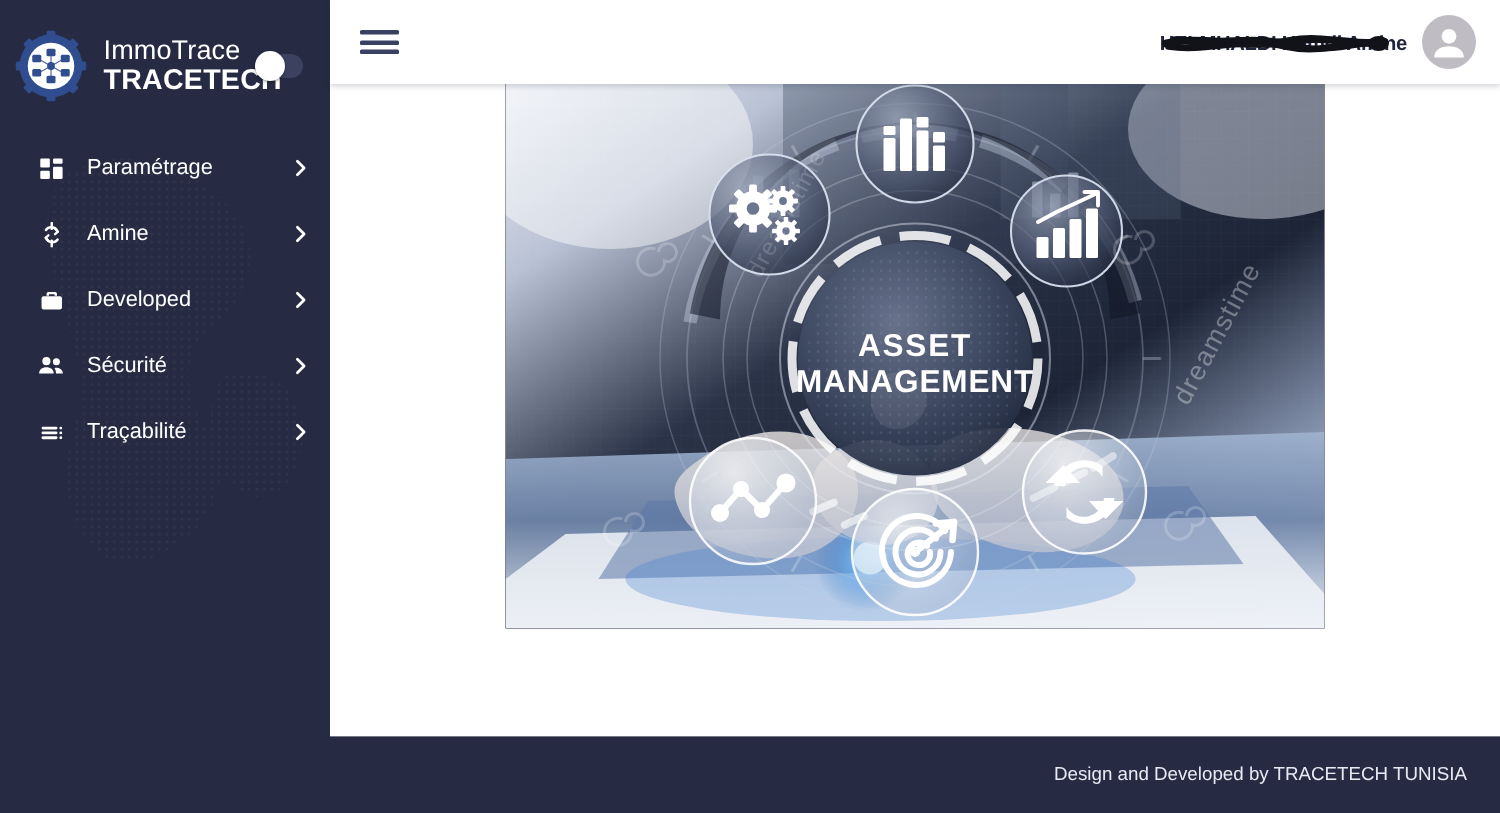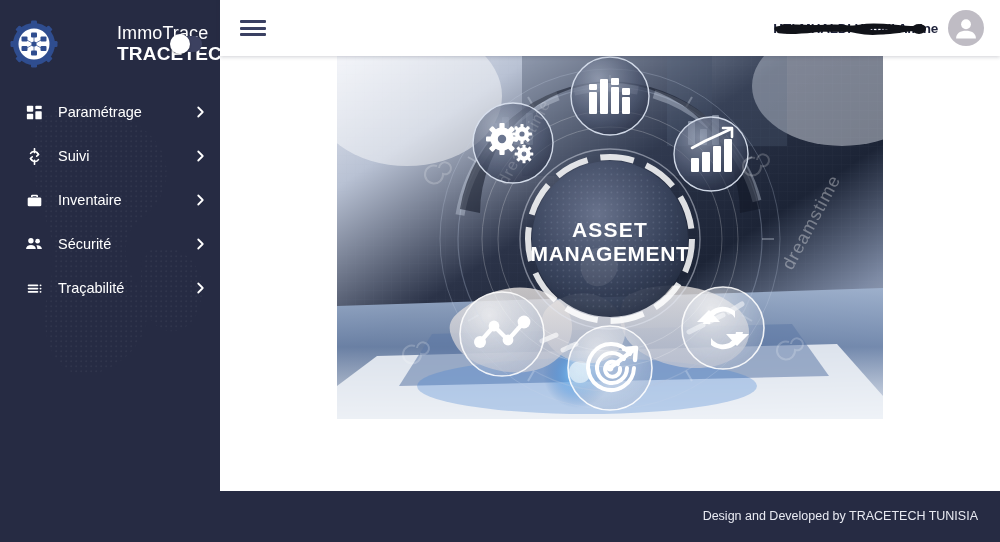--- a/index.html
+++ b/index.html
@@ -43,7 +43,6 @@
     display: flex;
     align-items: center;
     padding-left: 10px;
-    gap: 48px;
   }
 
   #brand-logo {

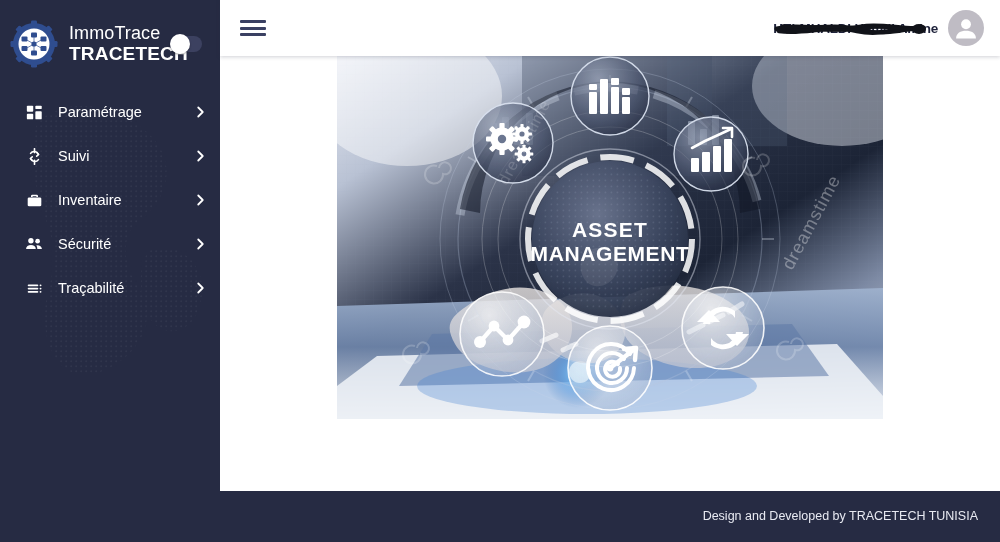--- a/index.html
+++ b/index.html
@@ -335,7 +335,7 @@
             <path d="M7.4 14.7 L5.1 12.4 L7.4 10.4" fill="none" stroke="currentColor" stroke-width="1.8" stroke-linecap="round" stroke-linejoin="round"></path>
           </svg>
         </span>
-        <span class="nav-label">Suivi</span>
+        <span class="nav-label">Amine</span>
         <span class="nav-chevron">
           <svg viewBox="0 0 12 16" width="9" height="12" aria-hidden="true">
             <path d="M3 2 L9 8 L3 14" fill="none" stroke="currentColor" stroke-width="2.4" stroke-linecap="round" stroke-linejoin="round"></path>

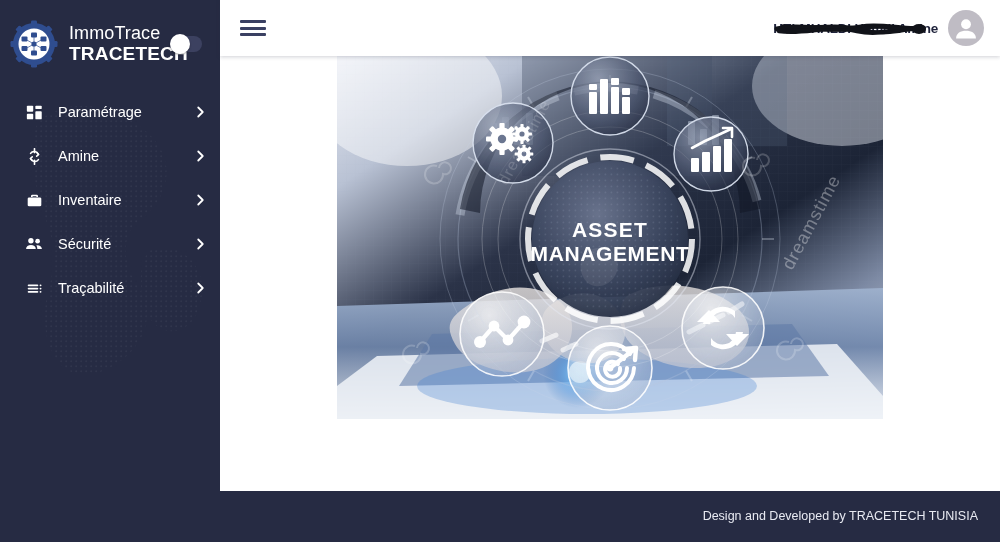--- a/index.html
+++ b/index.html
@@ -350,7 +350,7 @@
             <rect x="2" y="6.4" width="16" height="10.4" rx="1.6"></rect>
           </svg>
         </span>
-        <span class="nav-label">Inventaire</span>
+        <span class="nav-label">Developed</span>
         <span class="nav-chevron">
           <svg viewBox="0 0 12 16" width="9" height="12" aria-hidden="true">
             <path d="M3 2 L9 8 L3 14" fill="none" stroke="currentColor" stroke-width="2.4" stroke-linecap="round" stroke-linejoin="round"></path>

